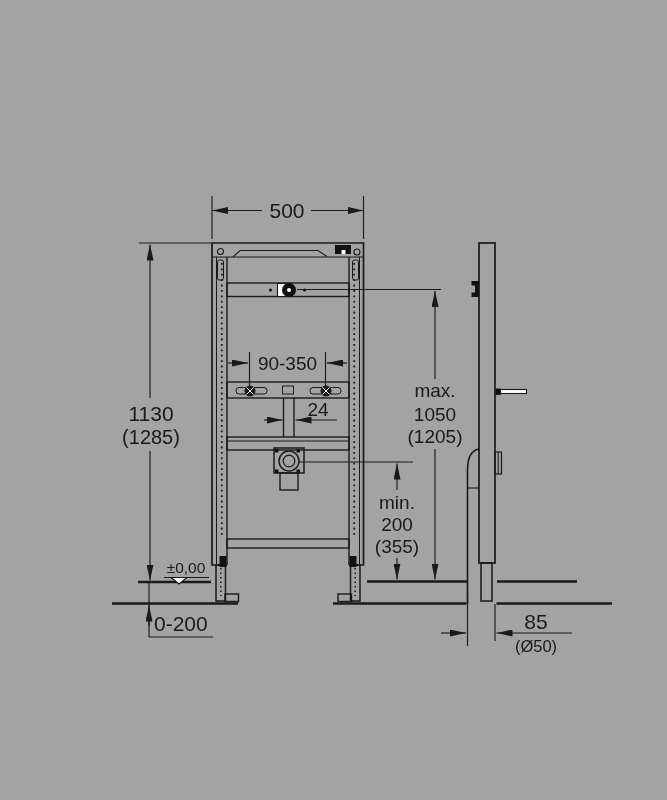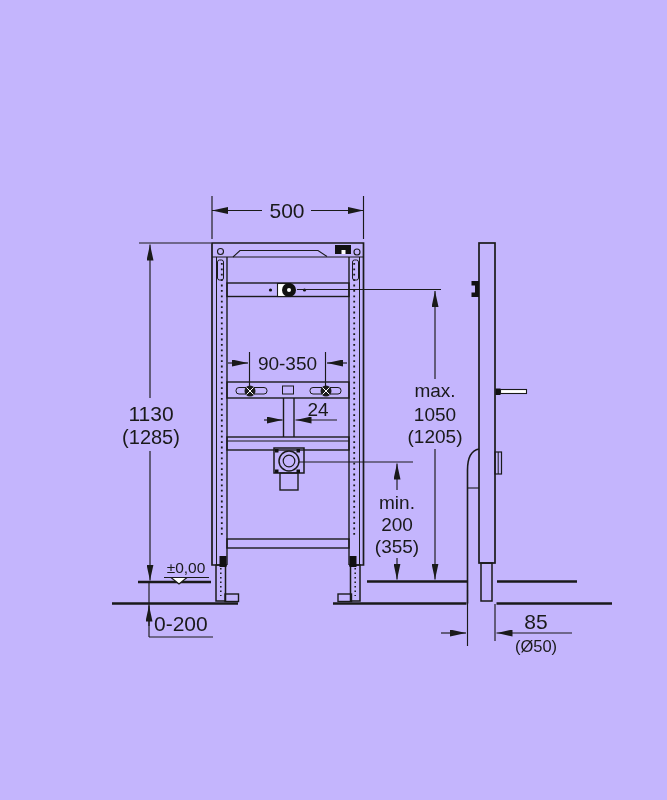--- a/index.html
+++ b/index.html
@@ -4,7 +4,7 @@
 <title>Installation frame drawing</title>
 <style>
   html,body{margin:0;padding:0;background:#ffffff;}
-  .canvas{position:relative;width:667px;height:800px;background:#c4b5fd;overflow:hidden;
+  .canvas{position:relative;width:667px;height:800px;background:#a3a3a3;overflow:hidden;
           font-family:"Liberation Sans", sans-serif;}
   svg{display:block;}
   text{fill:#1a1a1a;font-family:"Liberation Sans", sans-serif;}

